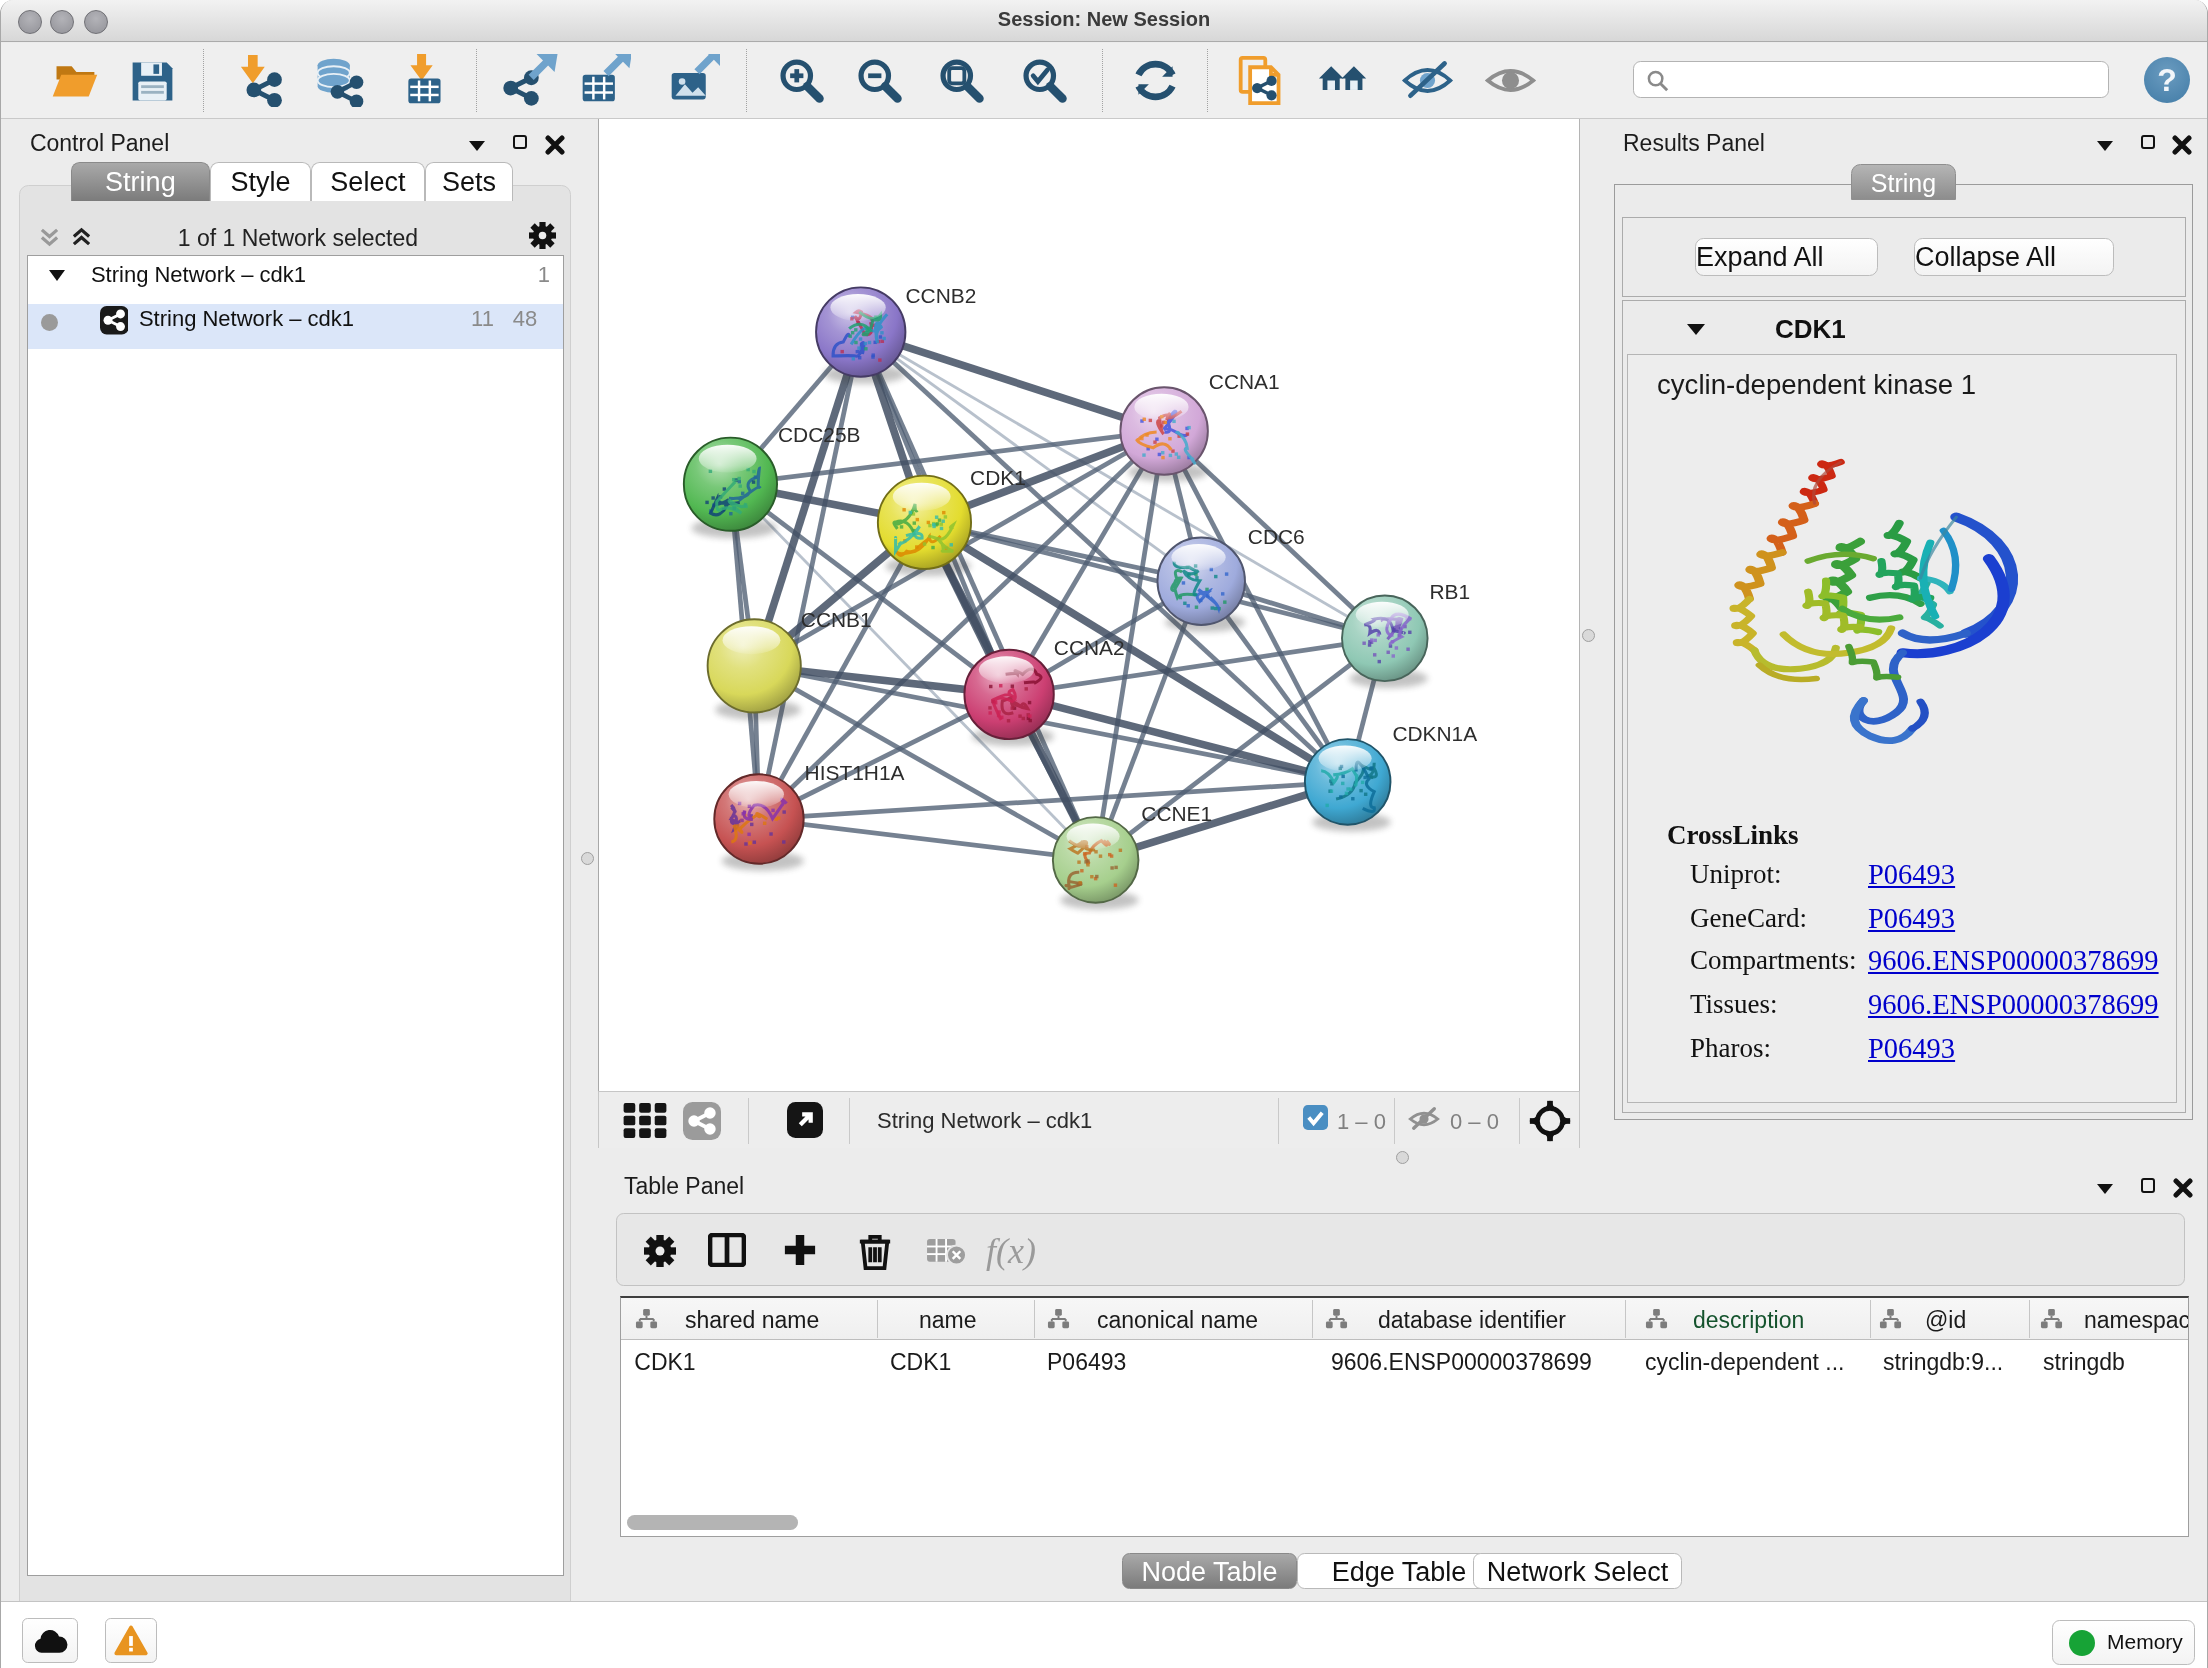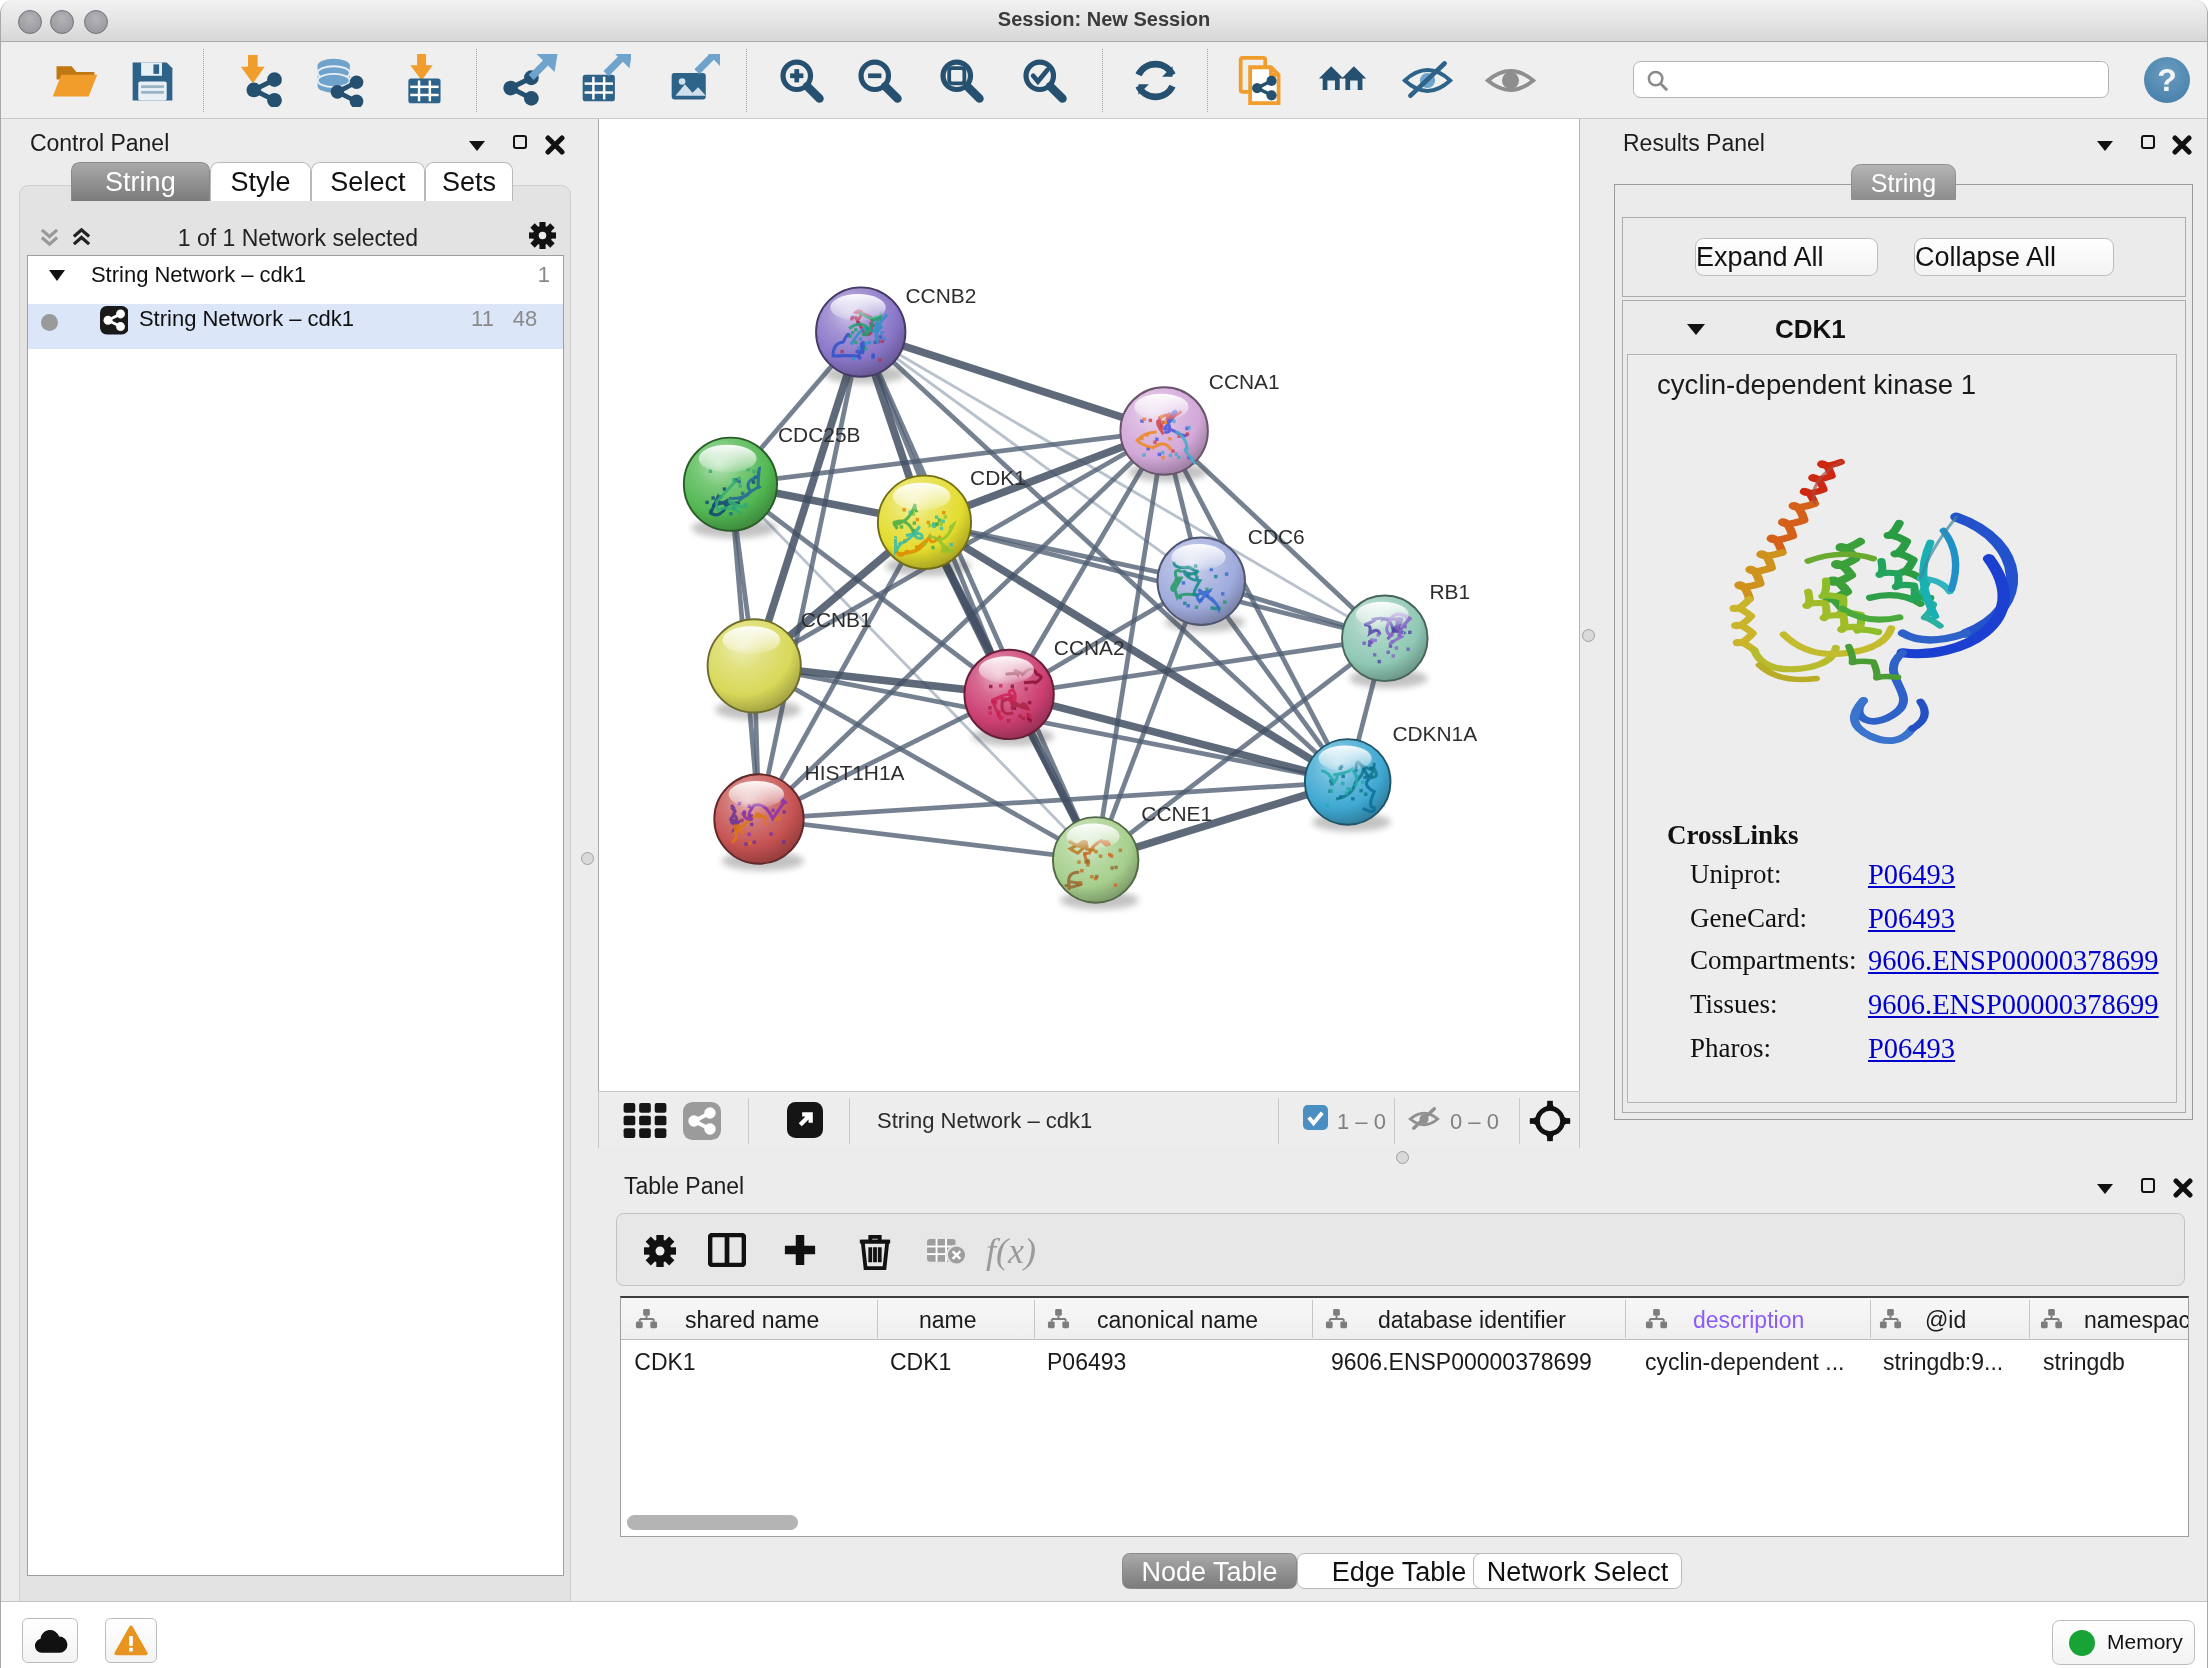--- a/index.html
+++ b/index.html
@@ -835,7 +835,7 @@
           <rect x="16.0" y="14.0" width="7.0" height="7.0" rx="1.5" fill="#7d7d7d"></rect>
           <path d="M12.0 1 v-0 M12.0 8.0 v 3.0 M5 11.5 h 14.5 M5 11.5 v 2.5 M19.5 11.5 v 2.5" stroke="#7d7d7d" stroke-width="2" fill="none"></path>
         </svg>
-<div style="position:absolute;left:1072px;top:8.6px;font-size:23px;color:#8b5cf6">description</div>
+<div style="position:absolute;left:1072px;top:8.6px;font-size:23px;color:#14532d">description</div>
 <svg style="position:absolute;left:1258px;top:9.5px" width="23" height="23" viewBox="0 0 24 24">
           <rect x="8.5" y="1" width="7.0" height="7.0" rx="1.5" fill="#7d7d7d"></rect>
           <rect x="1" y="14.0" width="7.0" height="7.0" rx="1.5" fill="#7d7d7d"></rect>

